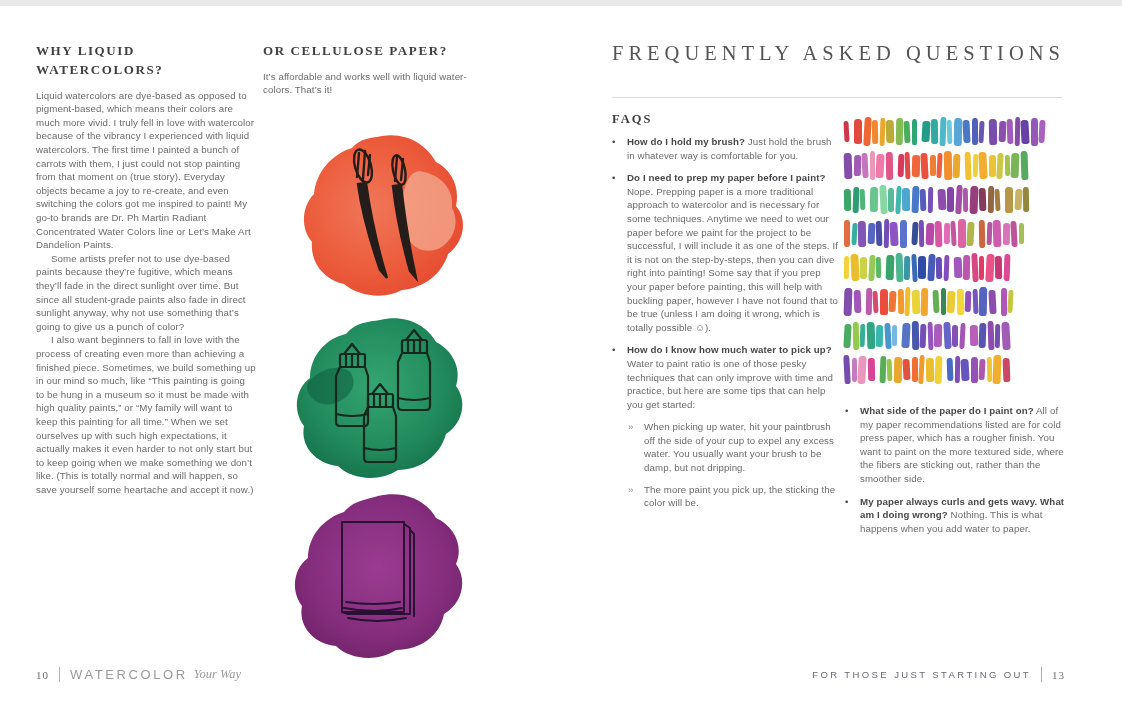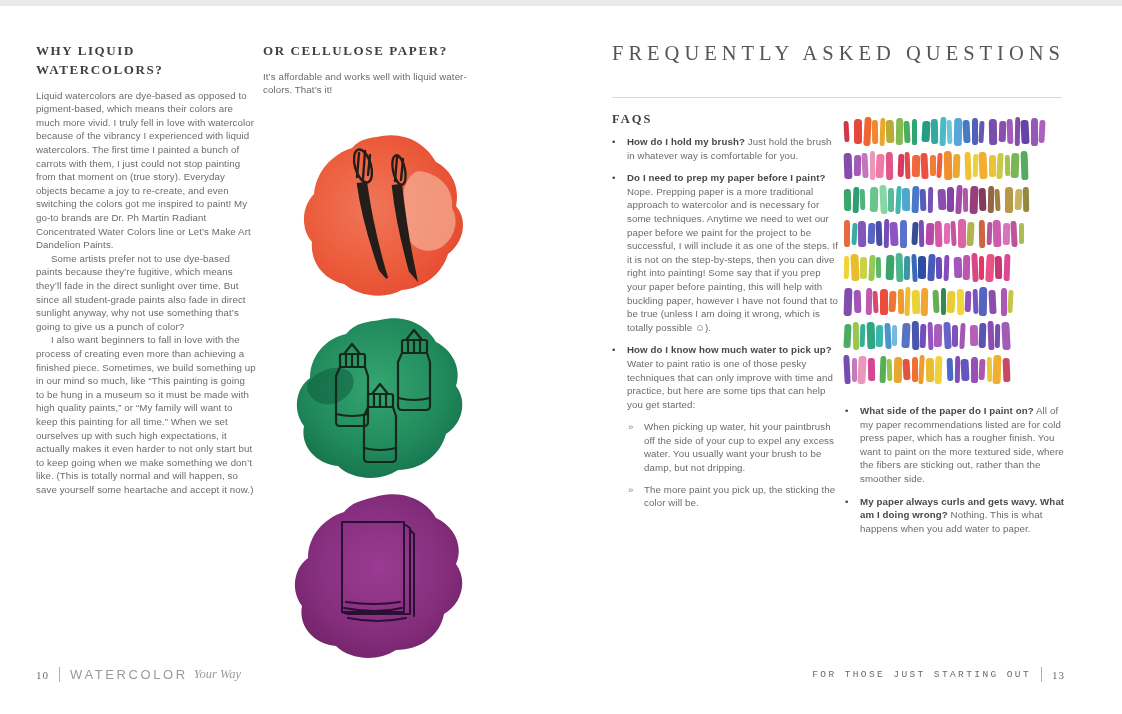--- a/index.html
+++ b/index.html
@@ -53,7 +53,7 @@
   .foot-div { width:1px; height:15px; background:#b0b0b0; margin:0 10px; }
   .book-title { font-family:Liberation Sans, sans-serif; font-size:13px; letter-spacing:2.6px; color:#9a9a9c; }
   .book-sub { font-family:"Liberation Serif", serif; font-style:italic; font-size:12.5px; color:#9a9a9c; margin-left:6px; }
-  .section-title { font-family:Liberation Mono, monospace; font-size:9.5px; letter-spacing:2.4px; color:#666a72; }
+  .section-title { font-family:Liberation Sans, sans-serif; font-size:9.5px; letter-spacing:2.4px; color:#666a72; }
 </style>
 </head>
 <body>

